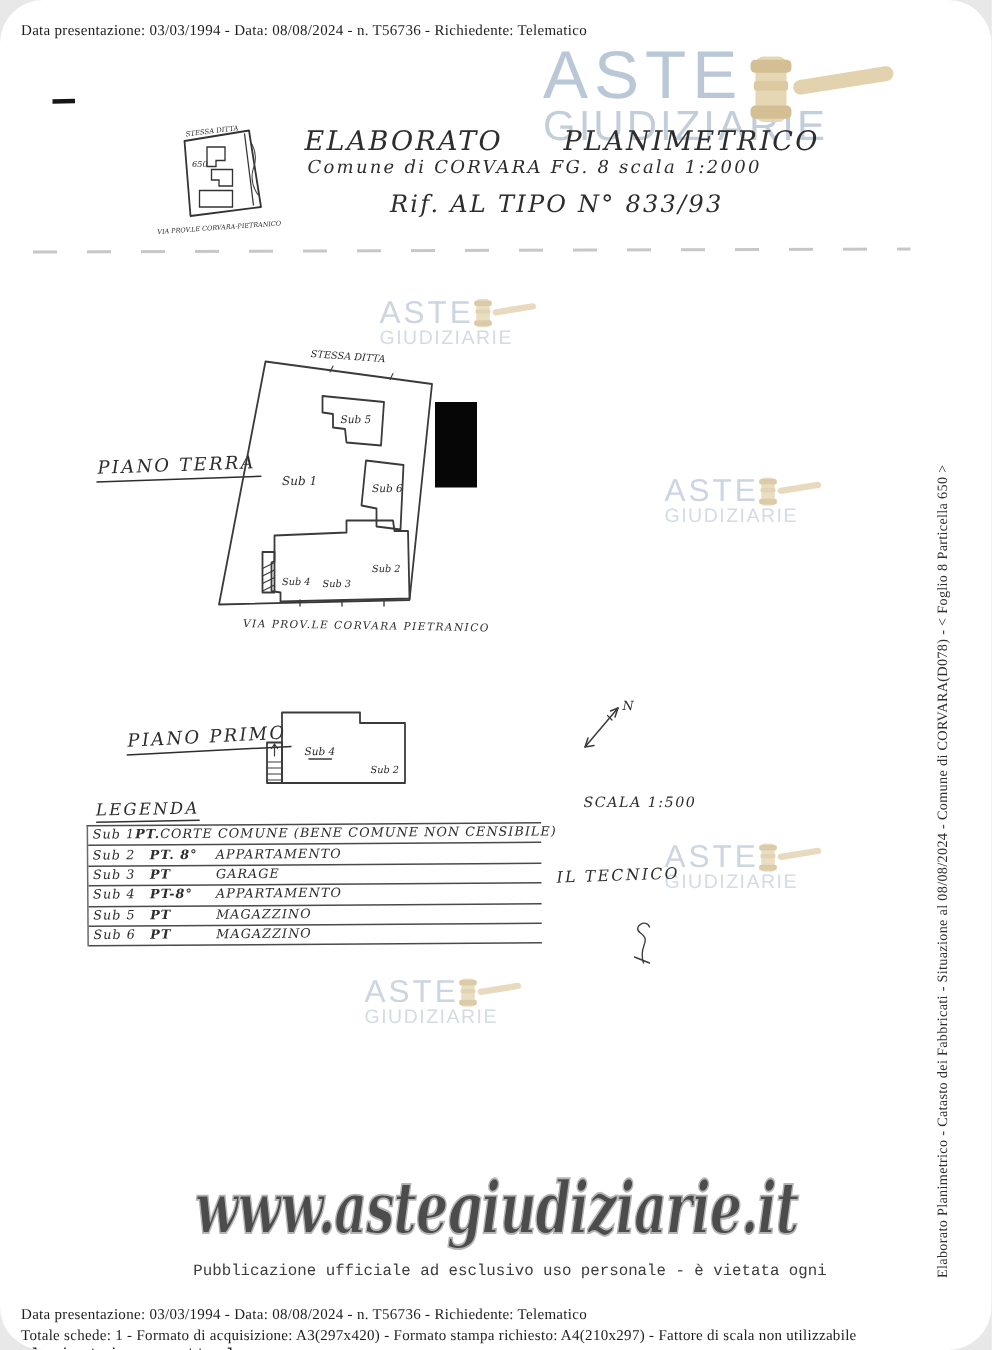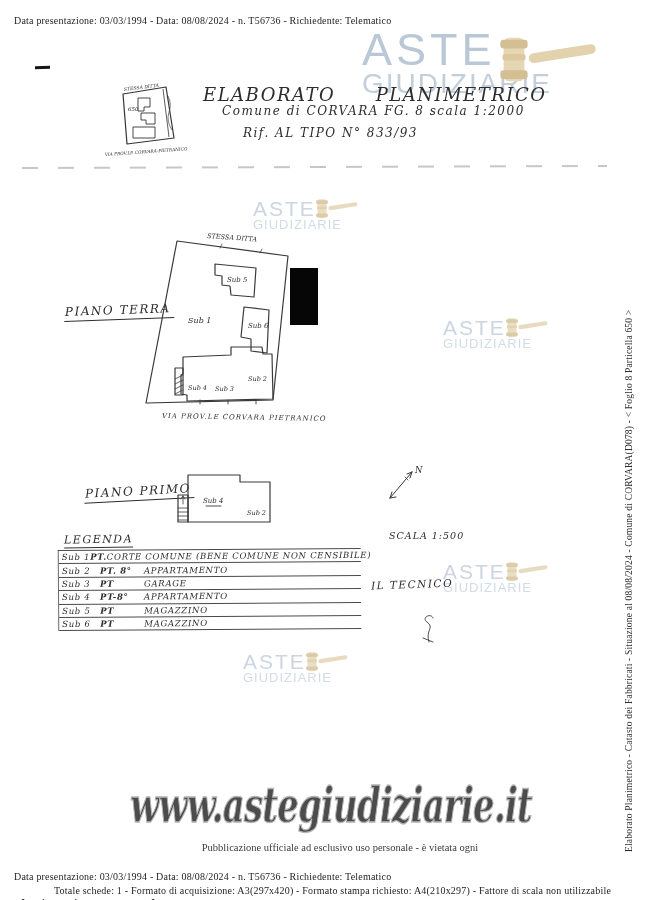--- a/index.html
+++ b/index.html
@@ -4,7 +4,7 @@
 <style>
   html,body{margin:0;padding:0;background:#e8e8e8;}
   .doc{position:relative;width:661px;height:900px;background:#ffffff;overflow:hidden;
-       font-family:"Liberation Serif",serif;color:#1f1f1f;}
+       font-family:"Liberation Serif",serif;color:#1f1f1f;border-radius:29px;}
   .abs{position:absolute;}
   .meta{font-size:10px;color:#1d1d1d;letter-spacing:.2px;}
   .hw{font-family:"DejaVu Serif",serif;font-style:italic;color:#2d2d2d;letter-spacing:1.5px;}

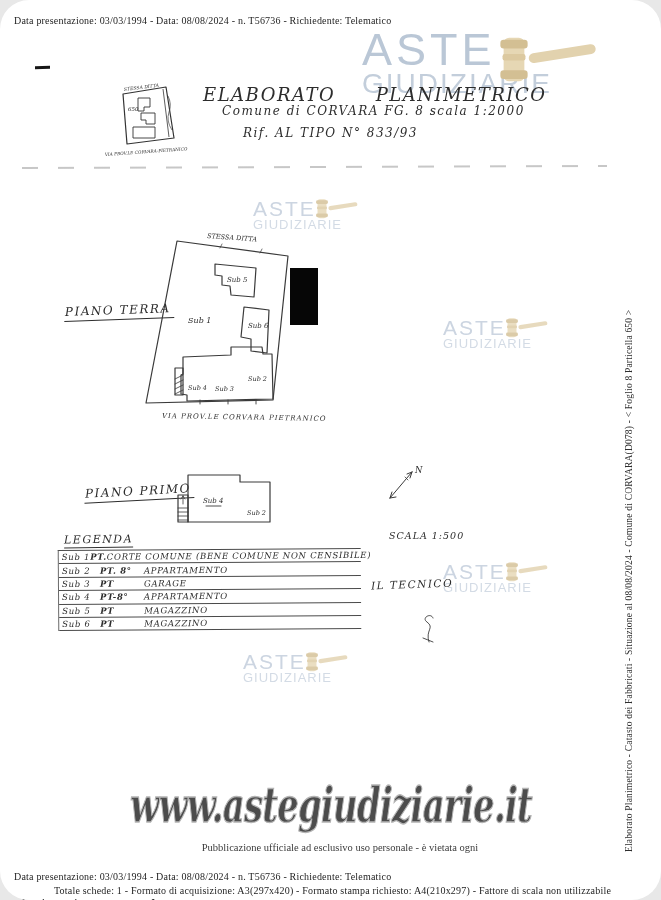--- a/index.html
+++ b/index.html
@@ -74,7 +74,7 @@
     <span style="display:inline-block;width:26px;"></span>
     <span>PLANIMETRICO</span>
   </div>
-  <div class="abs hw" style="left:205px;top:104px;font-size:12px;margin-left:17px;">Comune di CORVARA FG. 8 scala 1:2000</div>
+  <div class="abs hw" style="left:205px;top:104px;font-size:12px;">Comune di CORVARA FG. 8 scala 1:2000</div>
   <div class="abs hw" style="left:243px;top:126px;font-size:12px;">Rif. AL TIPO N° 833/93</div>
 
   <svg class="abs" style="left:103px;top:80px;" width="98" height="92">

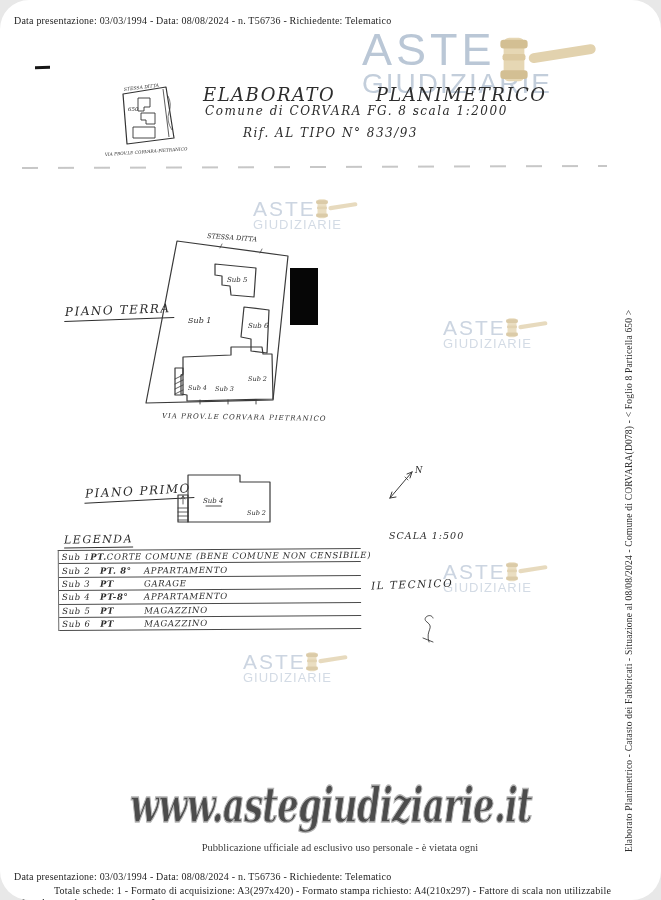--- a/index.html
+++ b/index.html
@@ -75,7 +75,7 @@
     <span>PLANIMETRICO</span>
   </div>
   <div class="abs hw" style="left:205px;top:104px;font-size:12px;">Comune di CORVARA FG. 8 scala 1:2000</div>
-  <div class="abs hw" style="left:243px;top:126px;font-size:12px;">Rif. AL TIPO N° 833/93</div>
+  <div class="abs hw" style="left:260px;top:126px;font-size:16px;">Rif. AL TIPO N° 833/93</div>
 
   <svg class="abs" style="left:103px;top:80px;" width="98" height="92">
     <polygon points="20,14 63,7 71,58 24,64" fill="none" stroke="#333" stroke-width="1.2" stroke-linejoin="round"></polygon>

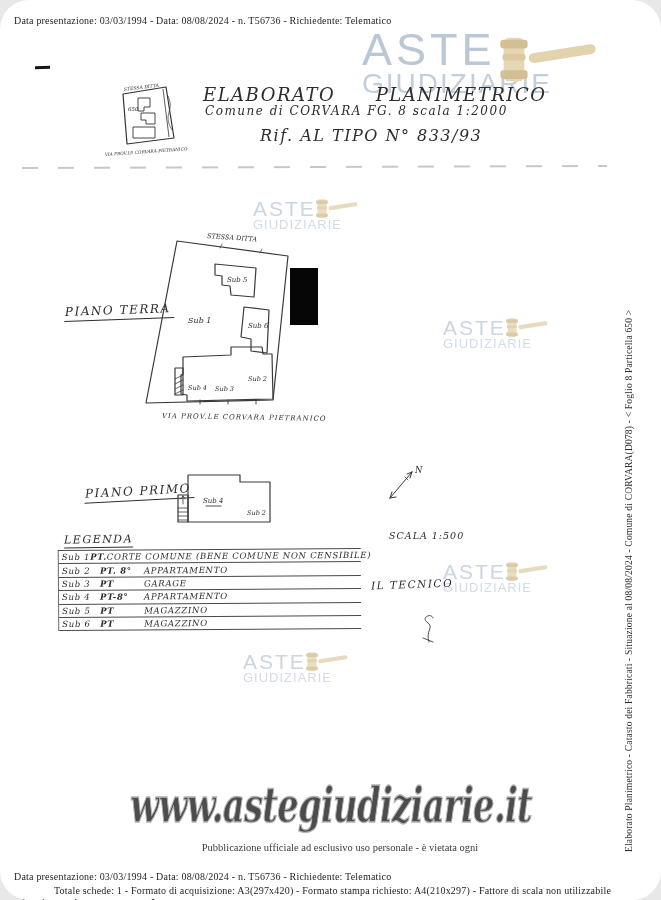--- a/index.html
+++ b/index.html
@@ -38,7 +38,7 @@
   
   .vtext{transform-origin:0 0;transform:rotate(-90deg);width:758px;font-size:9.5px;color:#2e2e2e;
          letter-spacing:.2px;white-space:nowrap;}
-  .footer-sans{font-family:Liberation Serif, serif;font-size:10.5px;color:#3b3b3b;line-height:14px;
+  .footer-sans{font-family:Liberation Mono, monospace;font-size:10.5px;color:#3b3b3b;line-height:14px;
                text-align:center;}
   .blackbox{background:#060606;}
 </style>

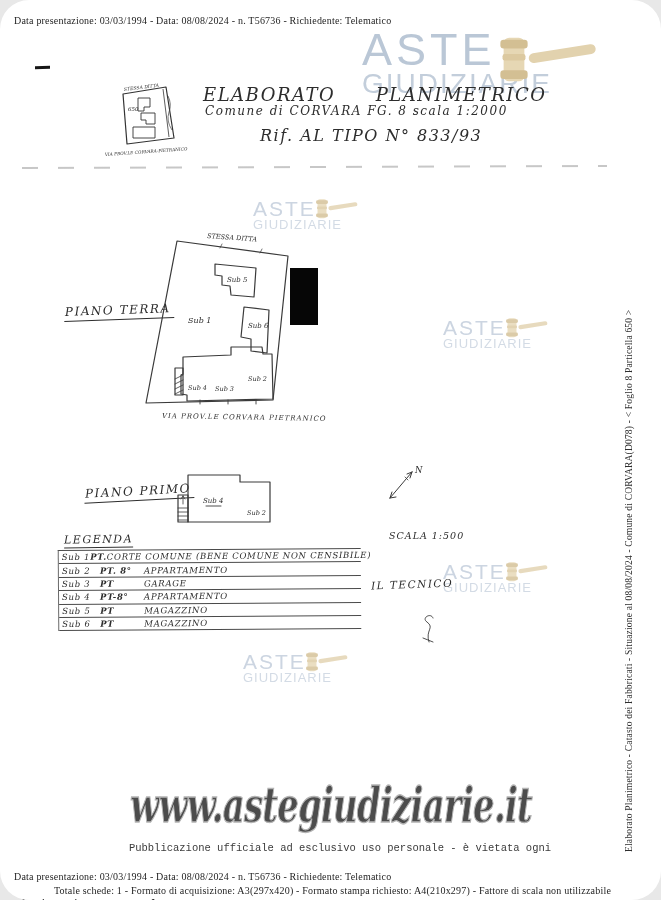--- a/index.html
+++ b/index.html
@@ -221,7 +221,7 @@
     <div>Pubblicazione ufficiale ad esclusivo uso personale - è vietata ogni</div>
   </div>
   <div class="abs meta" style="left:14px;top:871px;">Data presentazione: 03/03/1994 - Data: 08/08/2024 - n. T56736 - Richiedente: Telematico</div>
-  <div class="abs meta" style="left:14px;top:885px;margin-left:40px;">Totale schede: 1 - Formato di acquisizione: A3(297x420) - Formato stampa richiesto: A4(210x297) - Fattore di scala non utilizzabile</div>
+  <div class="abs meta" style="left:14px;top:885px;">Totale schede: 1 - Formato di acquisizione: A3(297x420) - Formato stampa richiesto: A4(210x297) - Fattore di scala non utilizzabile</div>
 
 </div>
 

